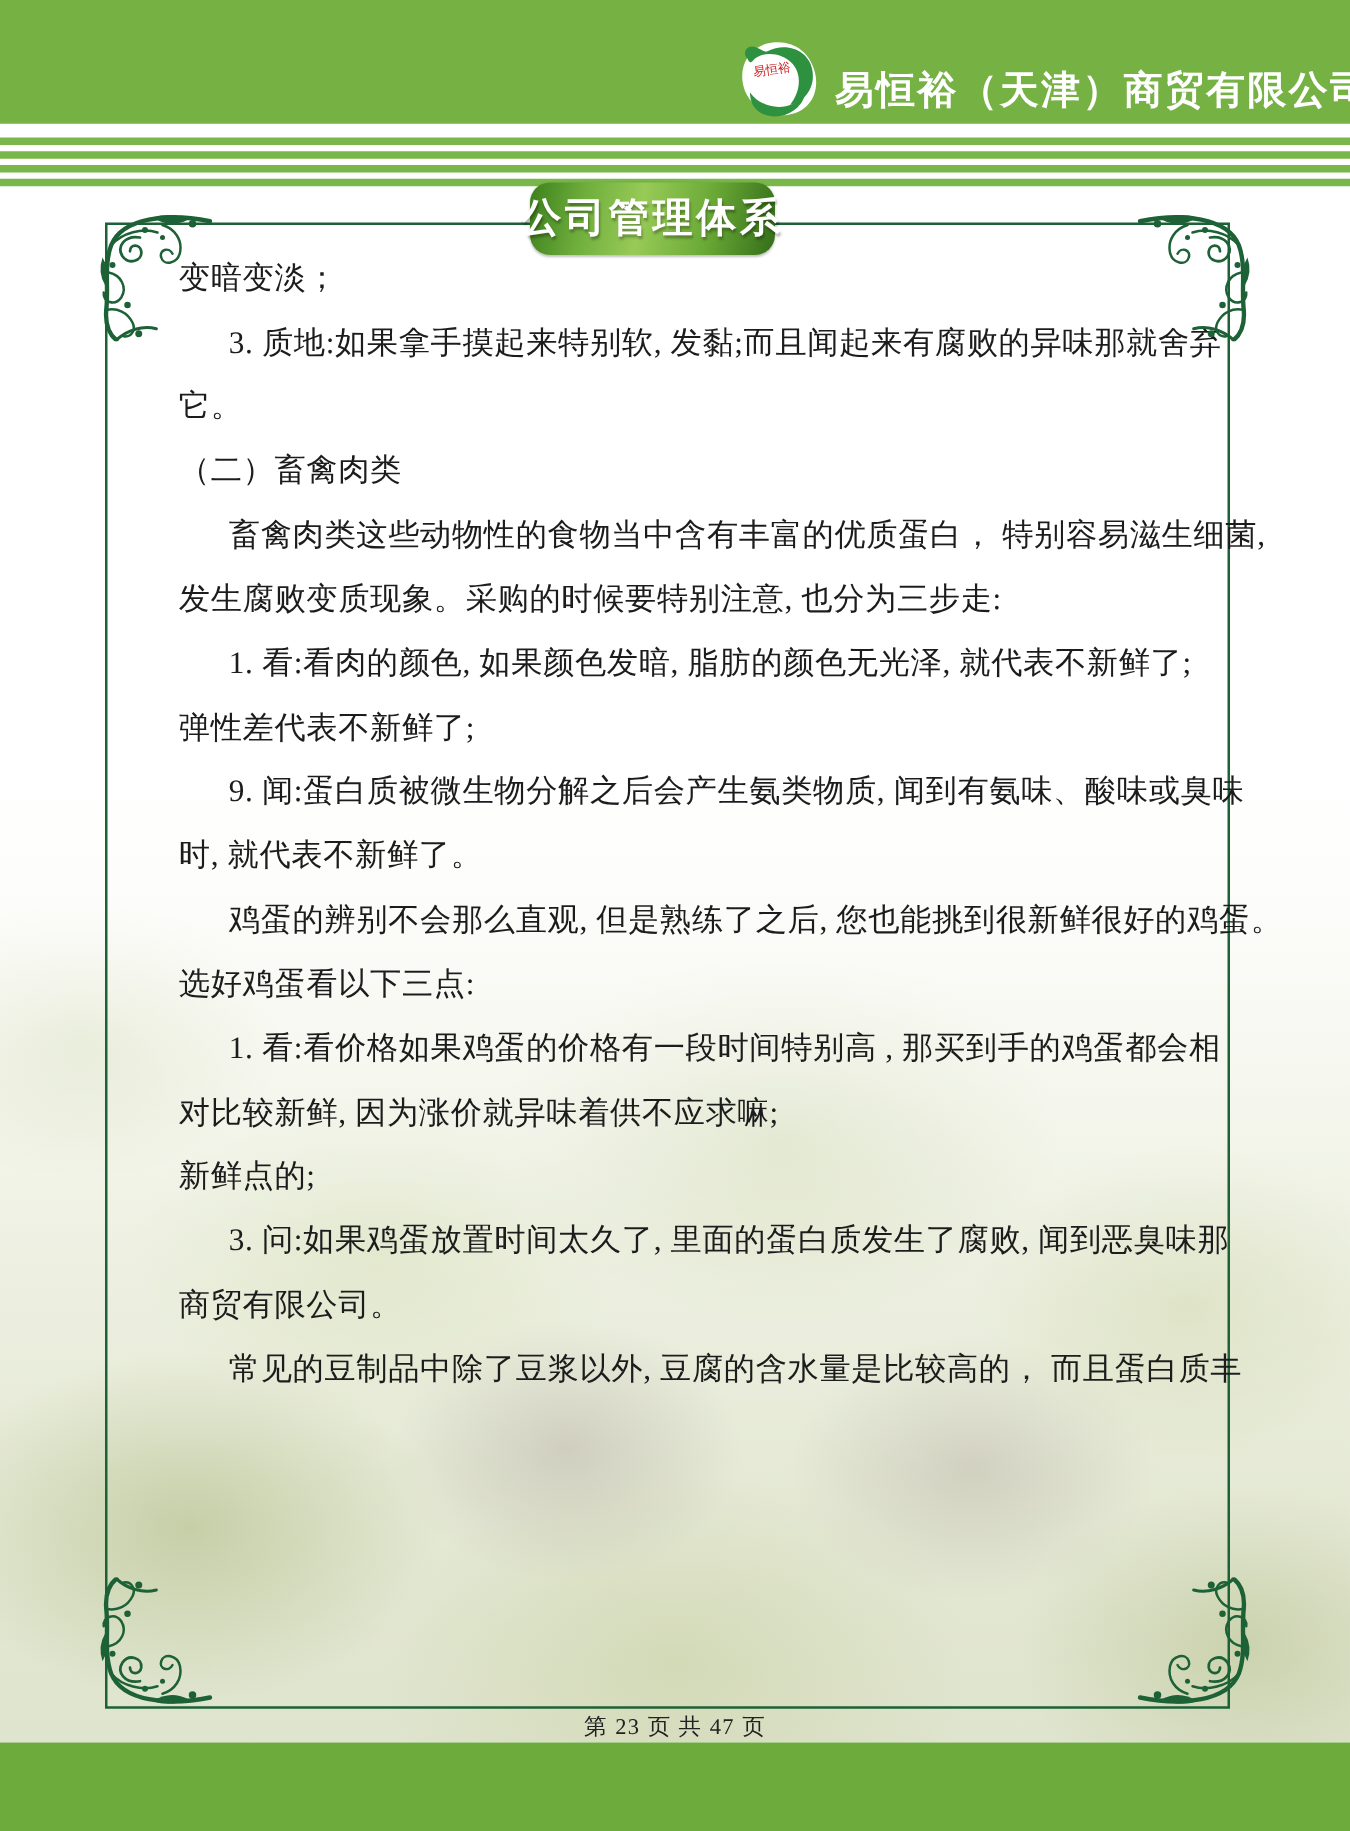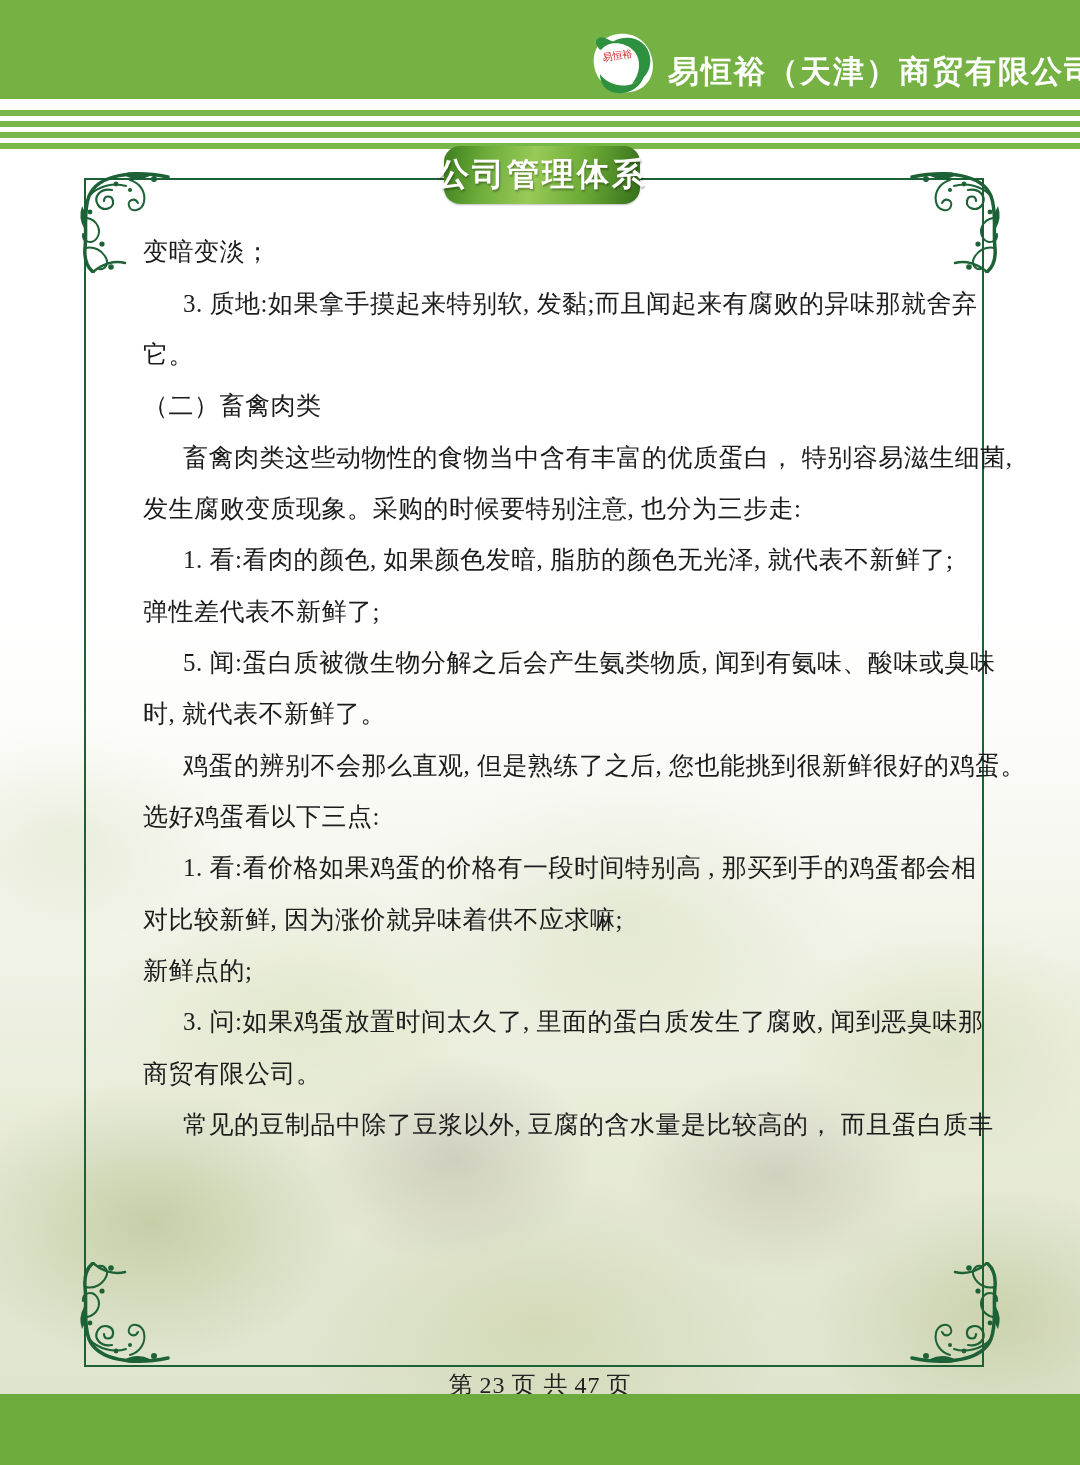--- a/index.html
+++ b/index.html
@@ -42,7 +42,7 @@
   .o-br{left:910px;top:1262px;transform:scale(-1,-1);}
   
   .banner{
-    position:absolute;left:444px;top:146px;width:196px;height:58px;border-radius:16px;z-index:5;
+    position:absolute;left:424px;top:146px;width:196px;height:58px;border-radius:16px;z-index:5;
     background:linear-gradient(100deg,#3c7f1d 0%,#6fae3c 22%,#98ca57 45%,#6aa936 72%,#346e19 100%);
     display:flex;align-items:center;justify-content:center;
     box-shadow:0 1px 2px rgba(0,0,0,0.25);

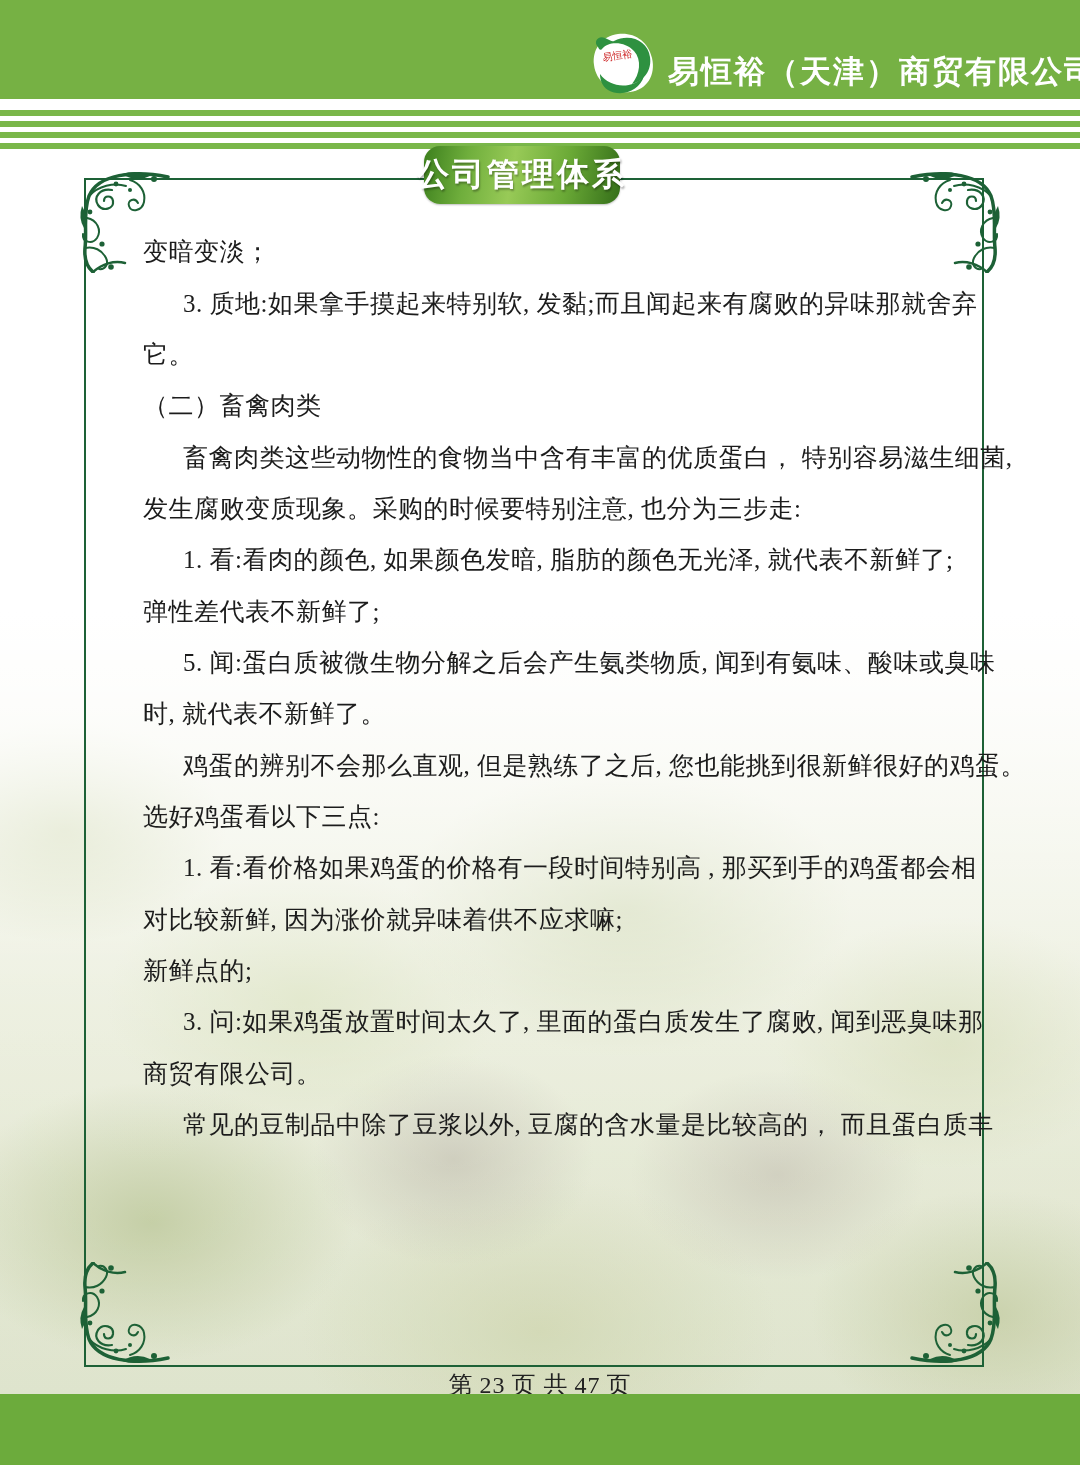--- a/index.html
+++ b/index.html
@@ -53,7 +53,7 @@
     text-shadow:1px 2px 2px rgba(0,0,0,0.3);
   }
   
-  .body-text{position:absolute;left:143px;top:226px;width:805px;z-index:3;}
+  .body-text{position:absolute;left:143px;top:196px;width:805px;z-index:3;}
   .text-line{
     height:51.35px;display:flex;align-items:center;white-space:nowrap;
     font-size:25px;color:#1c1c1c;letter-spacing:0.5px;

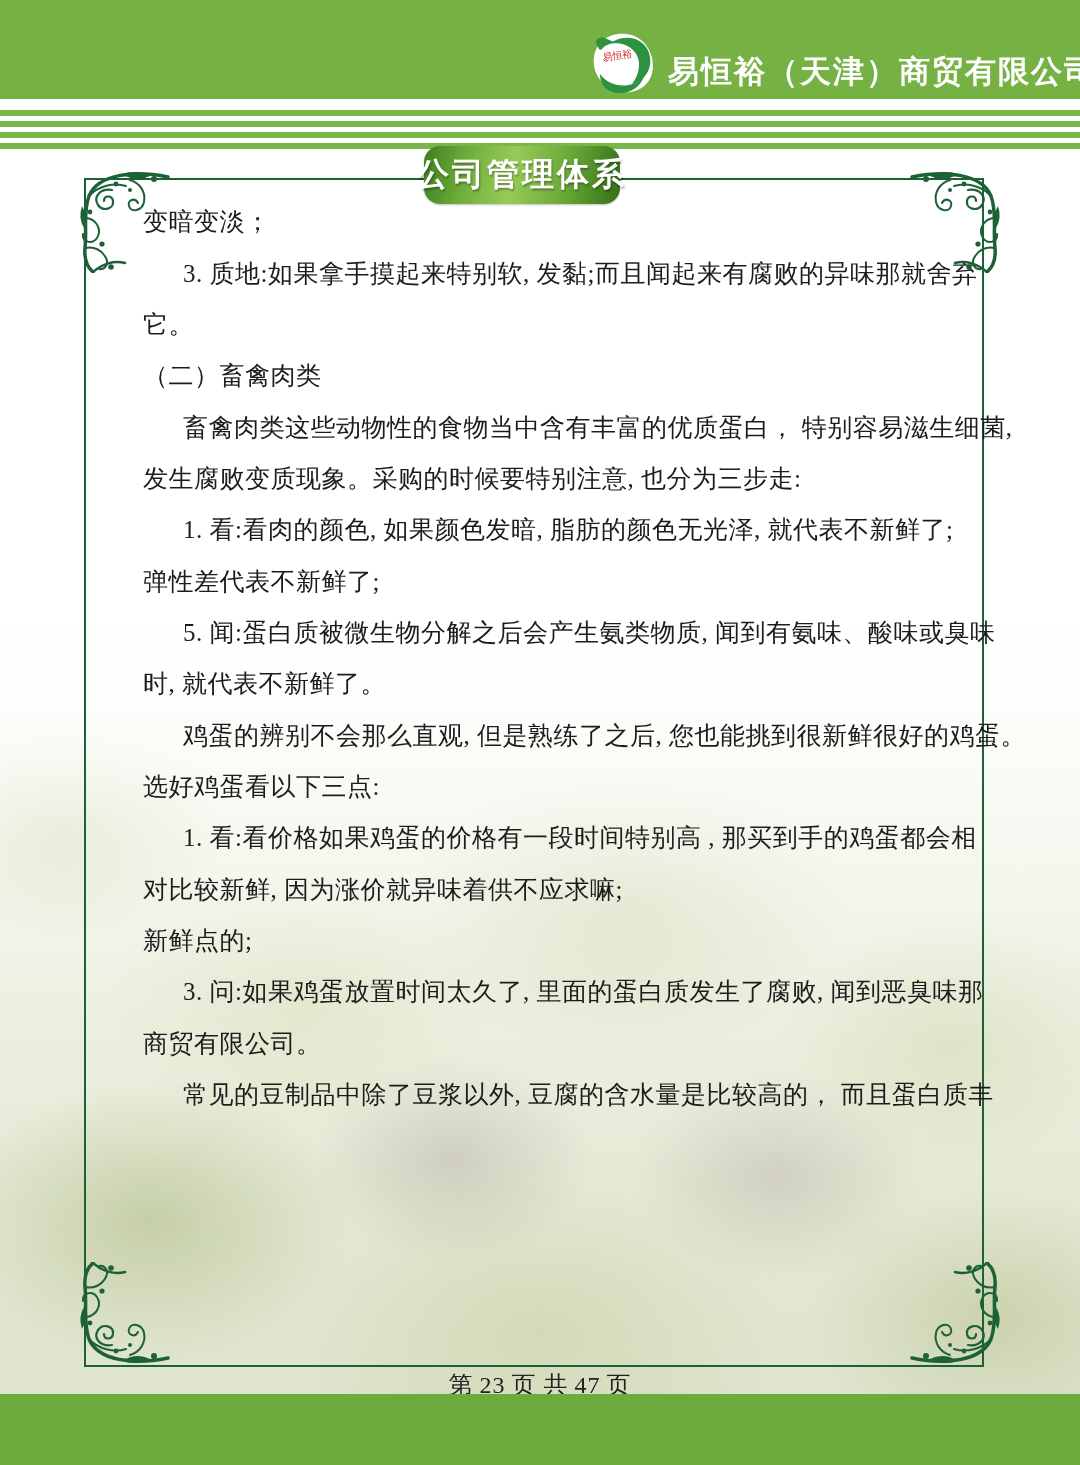--- a/index.html
+++ b/index.html
@@ -142,7 +142,7 @@
       <div class="text-line">发生腐败变质现象。采购的时候要特别注意, 也分为三步走:</div>
       <div class="text-line indent">1. 看:看肉的颜色, 如果颜色发暗, 脂肪的颜色无光泽, 就代表不新鲜了;</div>
       <div class="text-line">弹性差代表不新鲜了;</div>
-      <div class="text-line indent">5. 闻:蛋白质被微生物分解之后会产生氨类物质, 闻到有氨味、酸味或臭味</div>
+      <div class="text-line indent">9. 闻:蛋白质被微生物分解之后会产生氨类物质, 闻到有氨味、酸味或臭味</div>
       <div class="text-line">时, 就代表不新鲜了。</div>
       <div class="text-line indent">鸡蛋的辨别不会那么直观, 但是熟练了之后, 您也能挑到很新鲜很好的鸡蛋。</div>
       <div class="text-line">选好鸡蛋看以下三点:</div>

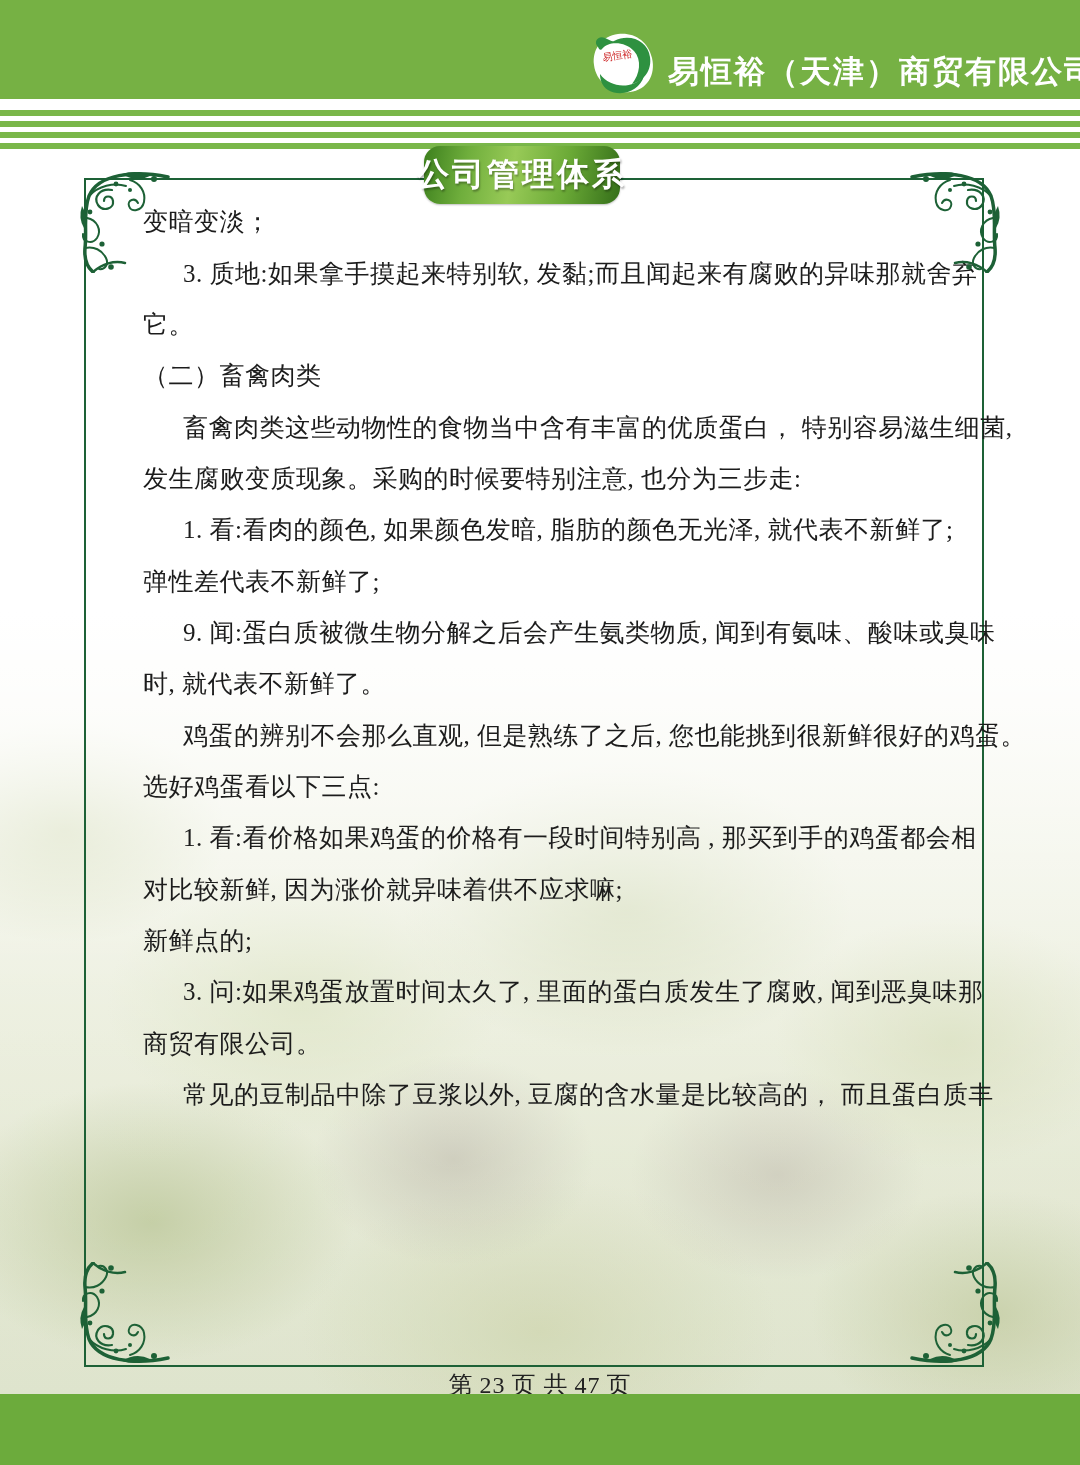--- a/index.html
+++ b/index.html
@@ -62,7 +62,7 @@
   
   .footer{
     position:absolute;left:0;top:1369px;width:1080px;text-align:center;z-index:6;
-    font-size:24px;color:#222222;letter-spacing:1px;
+    font-size:18px;color:#222222;letter-spacing:1px;
   }
   .footer span{margin:0 3px;}
   .bottom-bar{position:absolute;left:0;top:1394px;width:1080px;height:71px;background:#6cab3c;z-index:6;}

